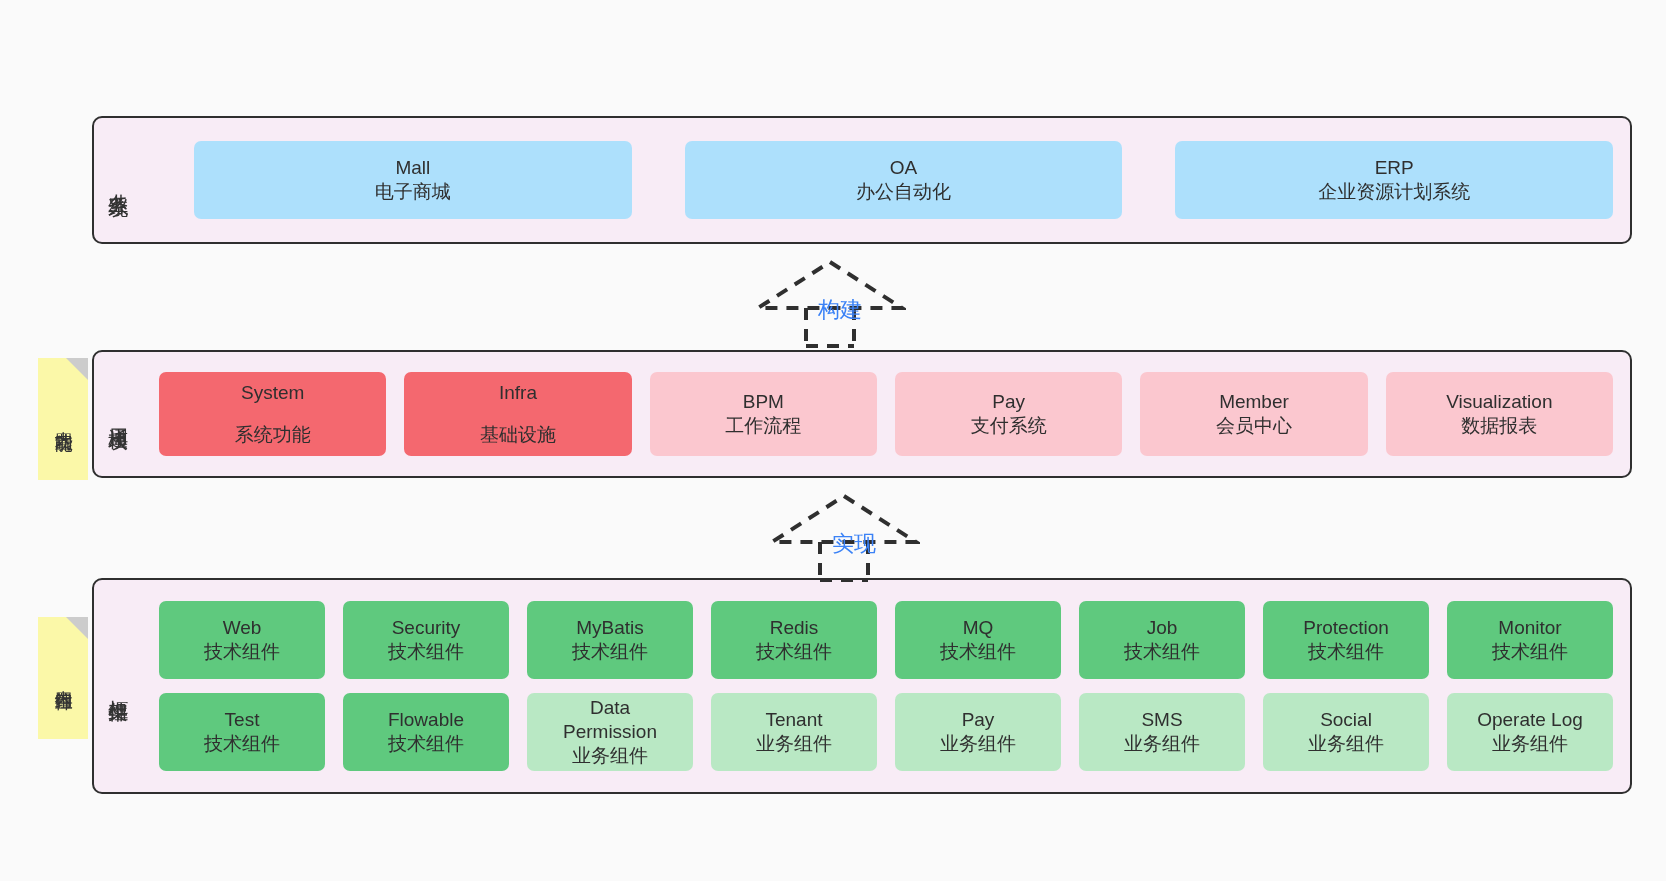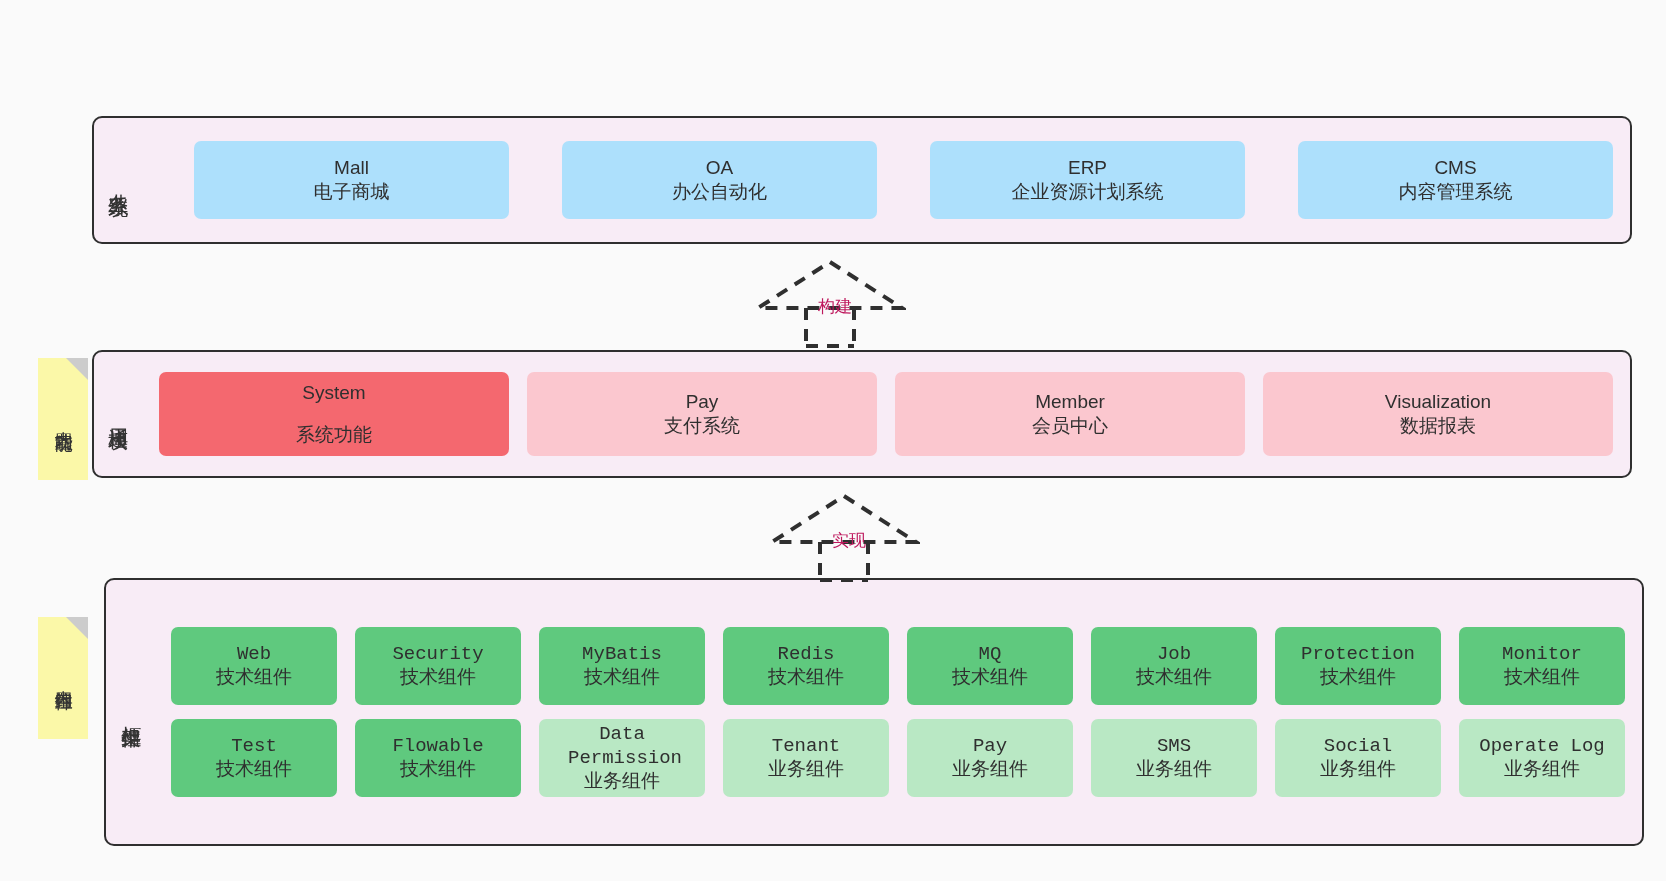--- a/index.html
+++ b/index.html
@@ -146,10 +146,6 @@
       <span class="t1">ERP</span>
       <span class="t2">企业资源计划系统</span>
     </div>
-    <div class="card c-blue">
-      <span class="t1">CMS</span>
-      <span class="t2">内容管理系统</span>
-    </div>
 
   </div>
 </div>

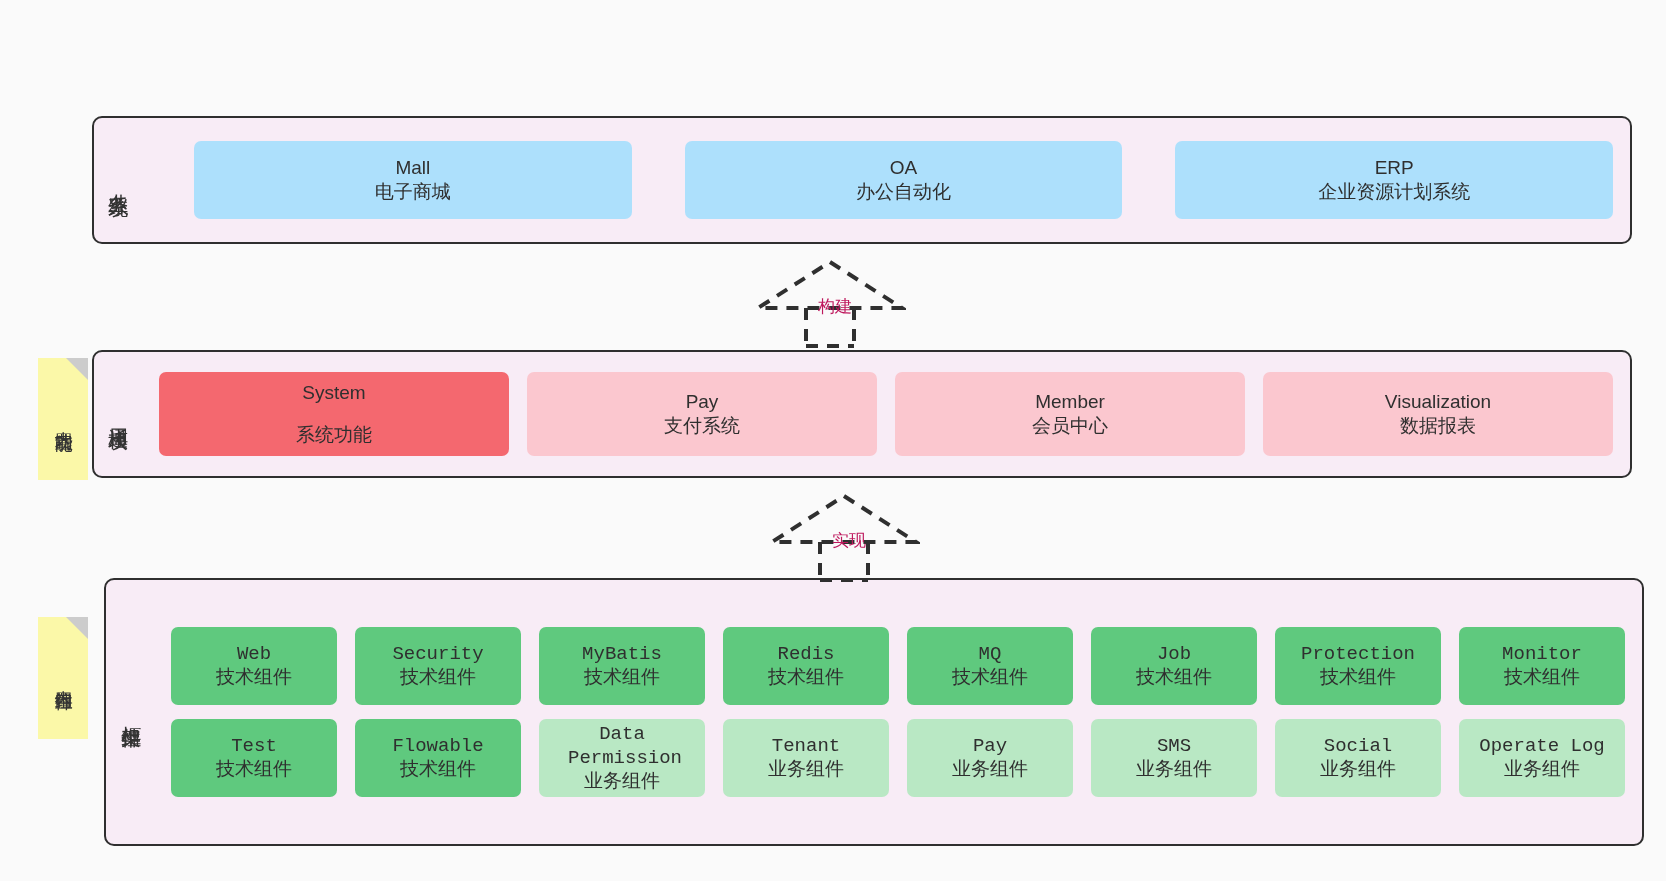--- a/index.html
+++ b/index.html
@@ -120,8 +120,8 @@
   }
   .arrow-label {
     position: absolute;
-    font-size: 17px;
-    color: #be185d;
+    font-size: 22px;
+    color: #3b82f6;
     background: transparent;
     white-space: nowrap;
     user-select: none;

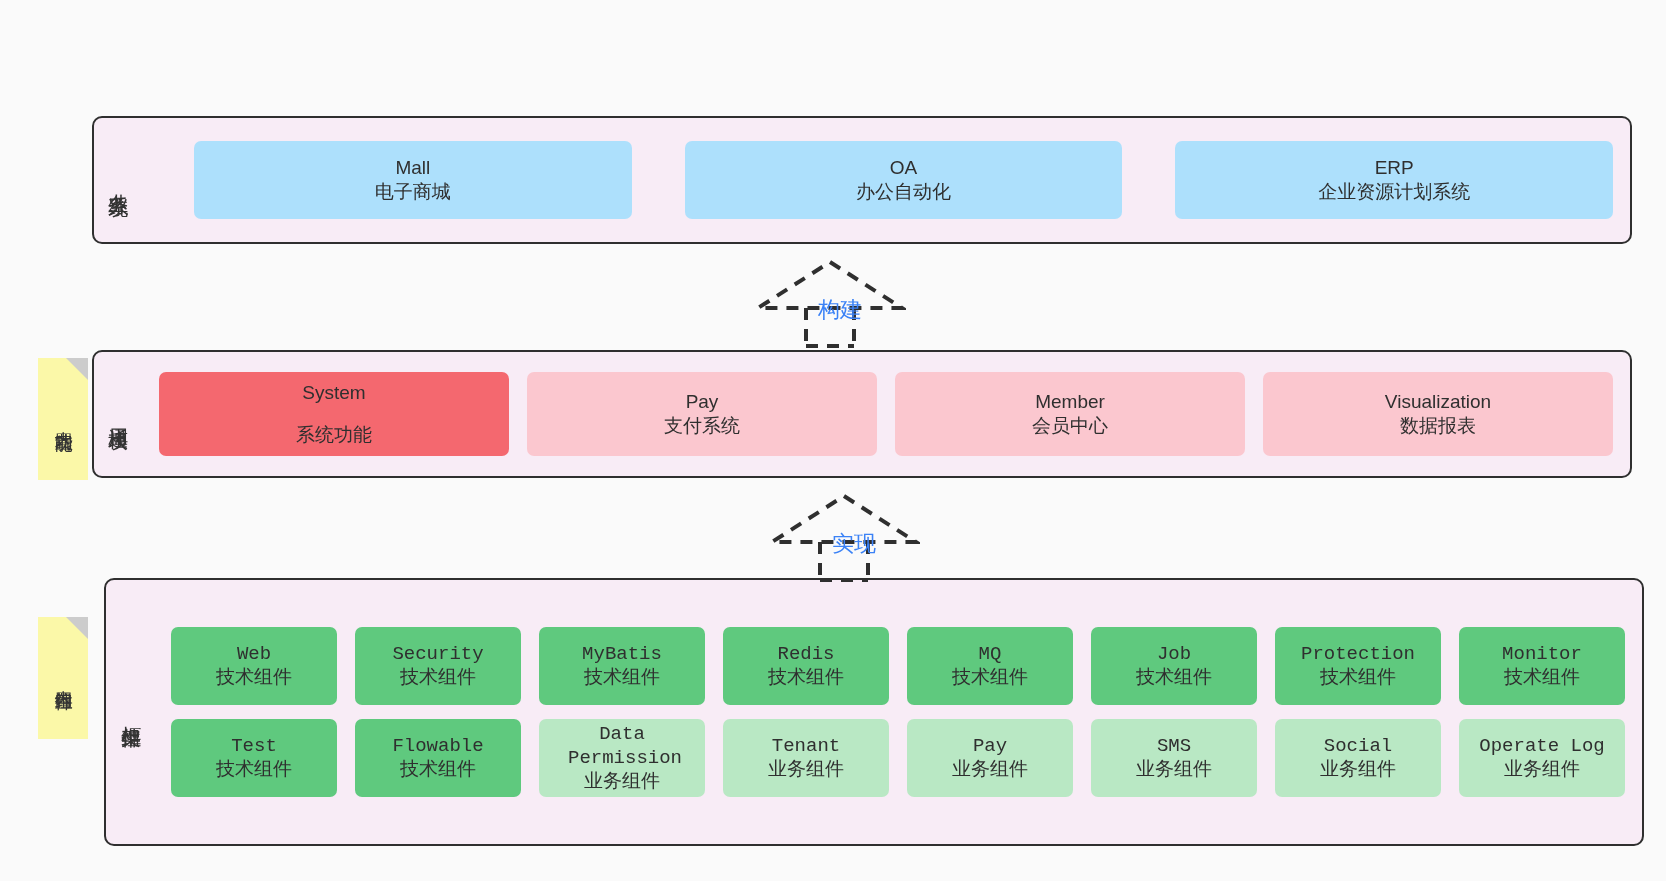--- a/index.html
+++ b/index.html
@@ -174,6 +174,10 @@
       <span class="t1">System</span>
       <span class="t2">系统功能</span>
     </div>
+    <div class="card c-red">
+      <span class="t1">Infra</span>
+      <span class="t2">基础设施</span>
+    </div>
     <div class="card c-pink">
       <span class="t1">Pay</span>
       <span class="t2">支付系统</span>

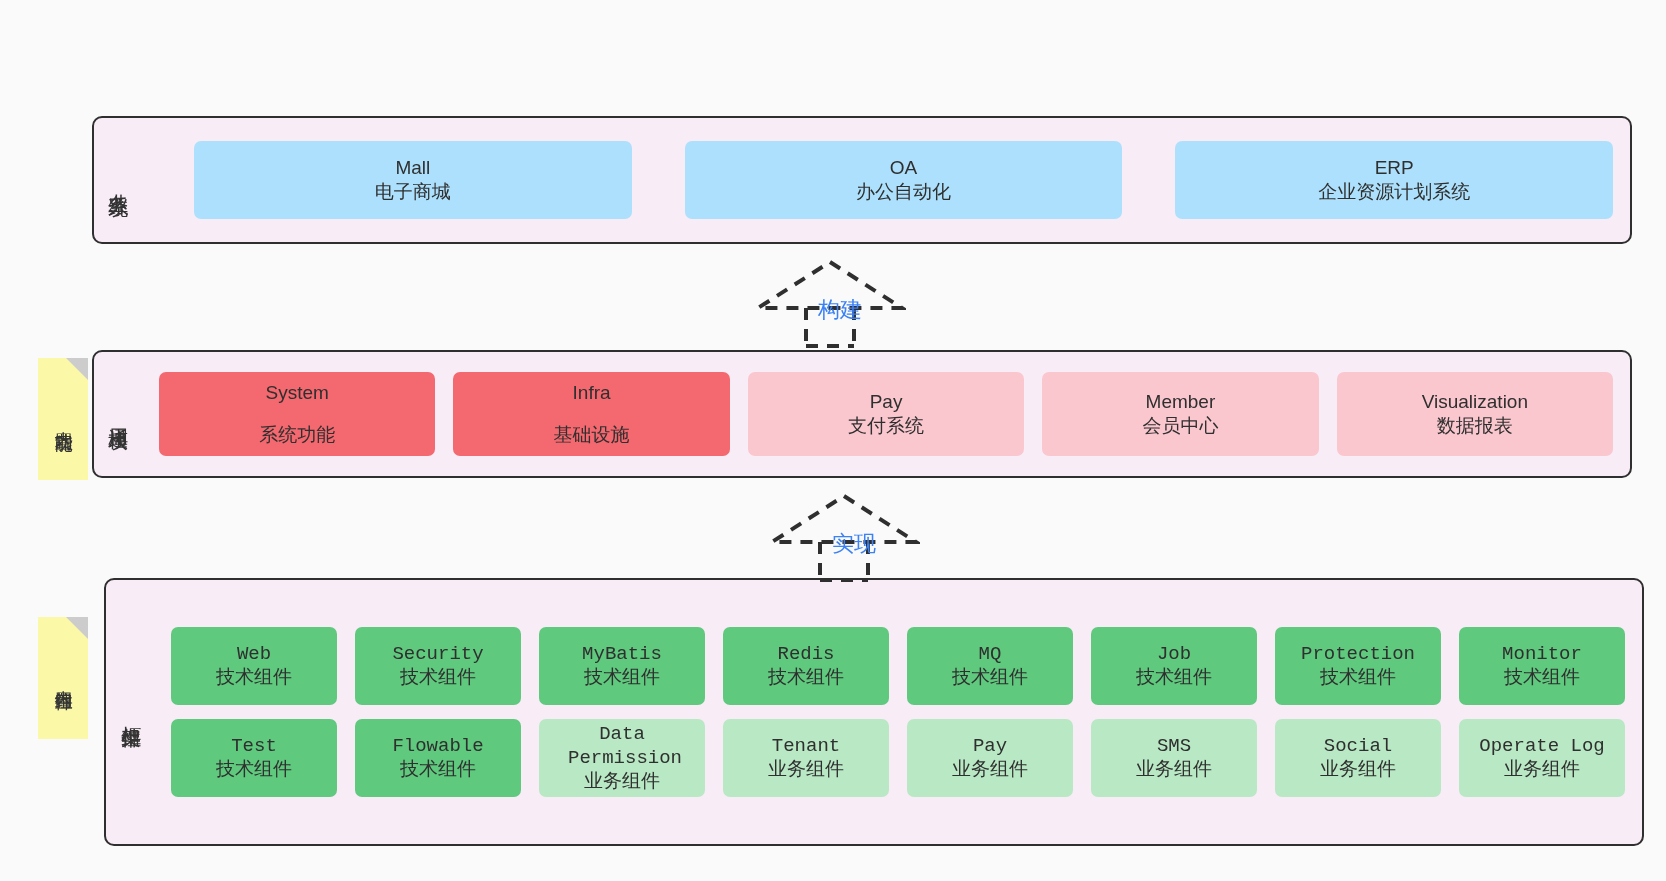--- a/index.html
+++ b/index.html
@@ -179,6 +179,10 @@
       <span class="t2">基础设施</span>
     </div>
     <div class="card c-pink">
+      <span class="t1">BPM</span>
+      <span class="t2">工作流程</span>
+    </div>
+    <div class="card c-pink">
       <span class="t1">Pay</span>
       <span class="t2">支付系统</span>
     </div>

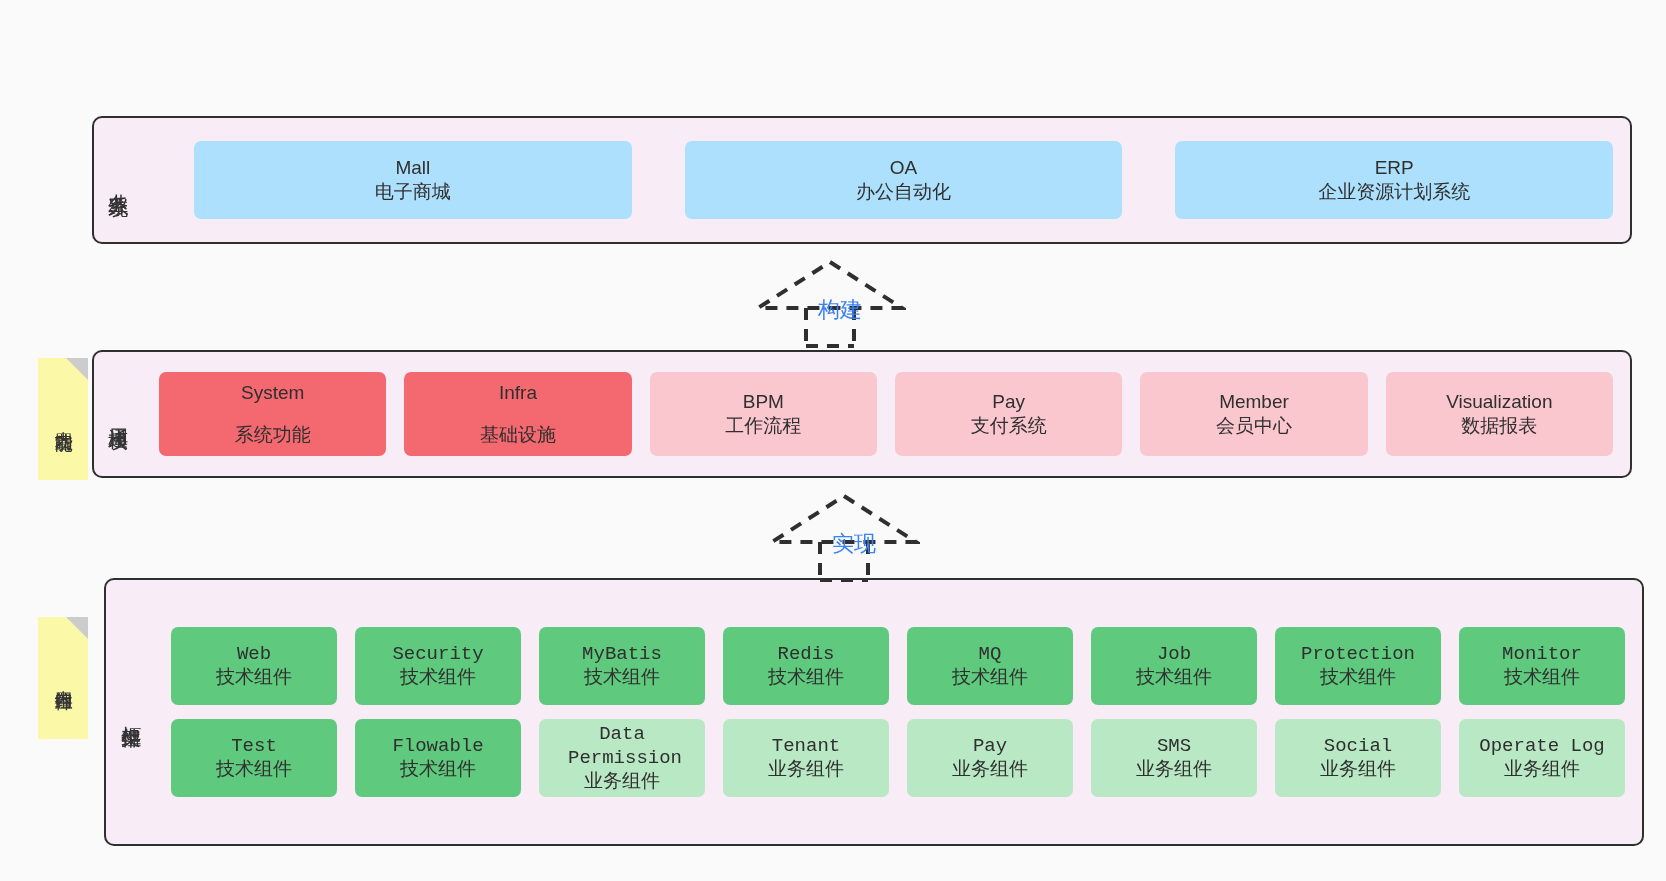--- a/index.html
+++ b/index.html
@@ -212,7 +212,7 @@
   <span>内置组件</span>
 </div>
 
-<div class="layer" style="left:104px; top:578px; width:1540px; height:268px;font-family:Liberation Mono, monospace;">
+<div class="layer" style="left:92px; top:578px; width:1540px; height:216px;">
   <div class="layer-title">框架组件</div>
   <div class="layer-body two-rows">
 

